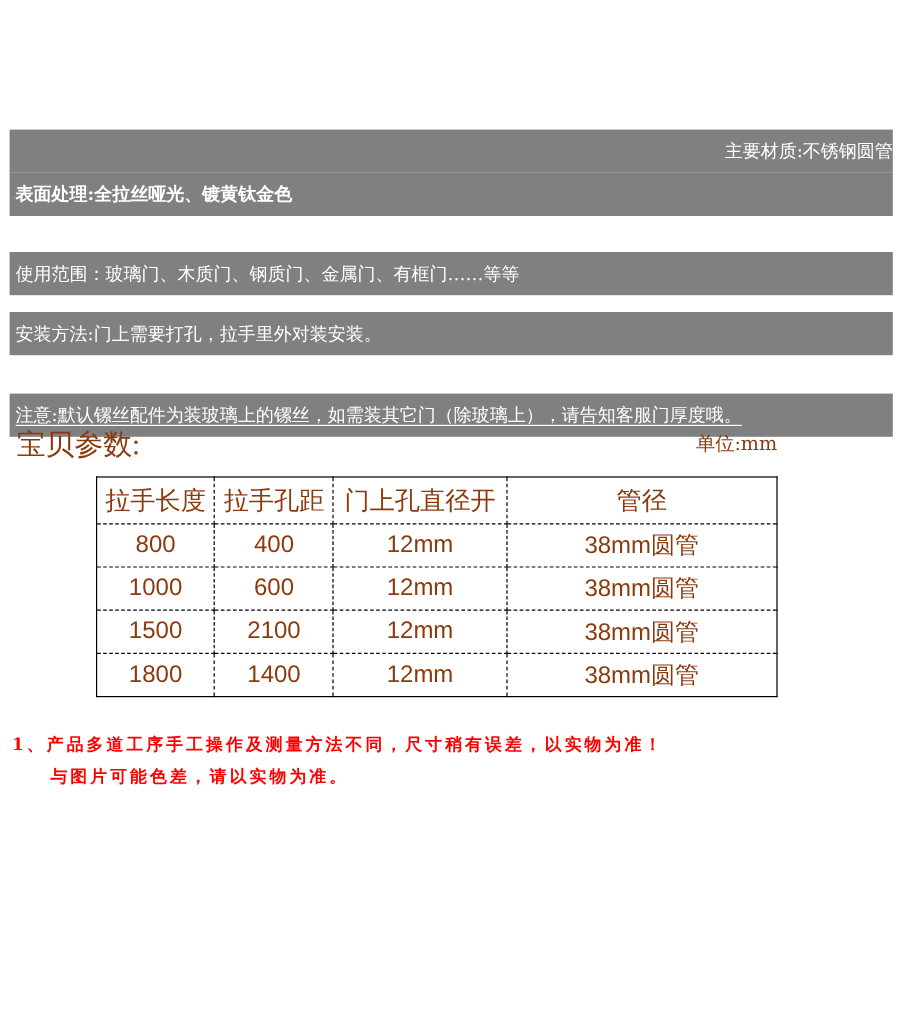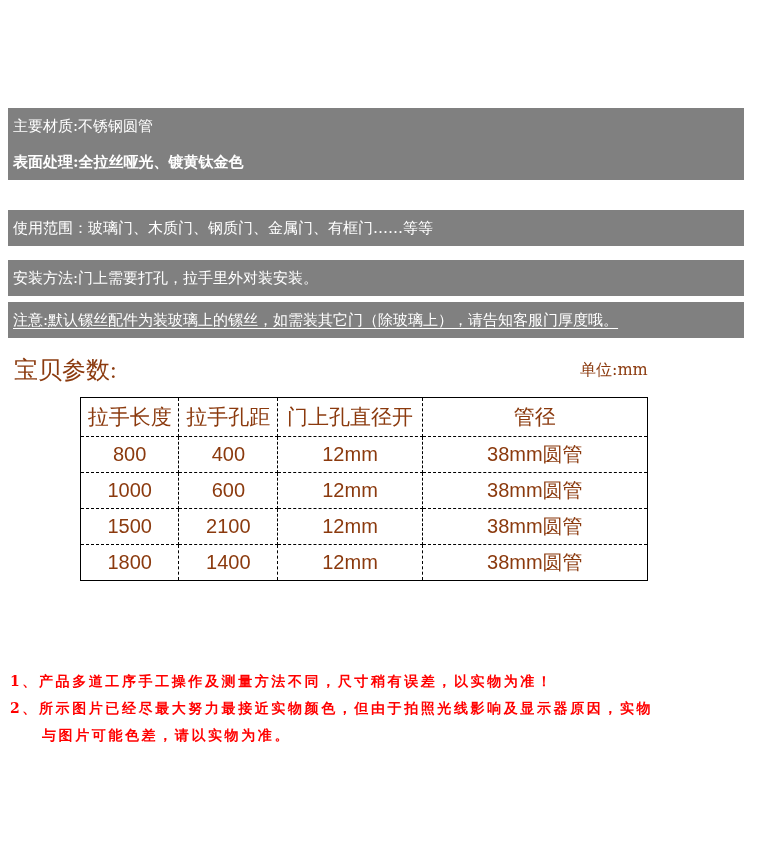--- a/index.html
+++ b/index.html
@@ -26,7 +26,7 @@
 </head>
 <body>
 
-<div class="bar" style="top:108px;">
+<div class="bar" style="top:108px;text-align:right;">
   <span>主要材质:不锈钢圆管</span>
 </div>
 <div class="bar" style="top:144px;font-weight:bold;">

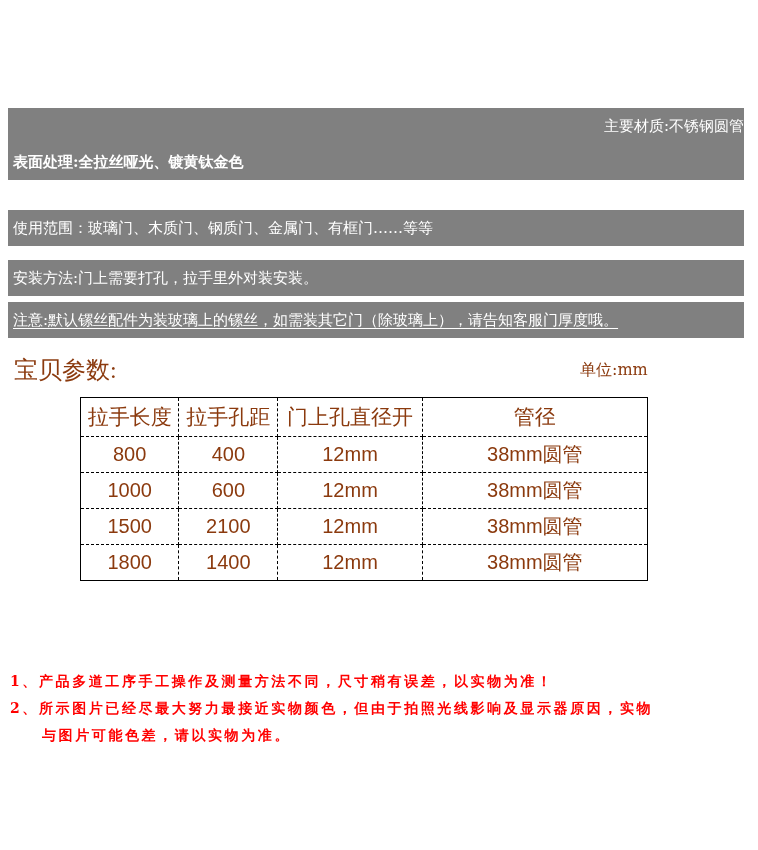--- a/index.html
+++ b/index.html
@@ -38,7 +38,7 @@
 <div class="bar" style="top:260px;">
   <span>安装方法:门上需要打孔，拉手里外对装安装。</span>
 </div>
-<div class="bar note" style="top:302px;">
+<div class="bar note" style="top:328px;">
   <span>注意:默认镙丝配件为装玻璃上的镙丝，如需装其它门（除玻璃上），请告知客服门厚度哦。</span>
 </div>
 

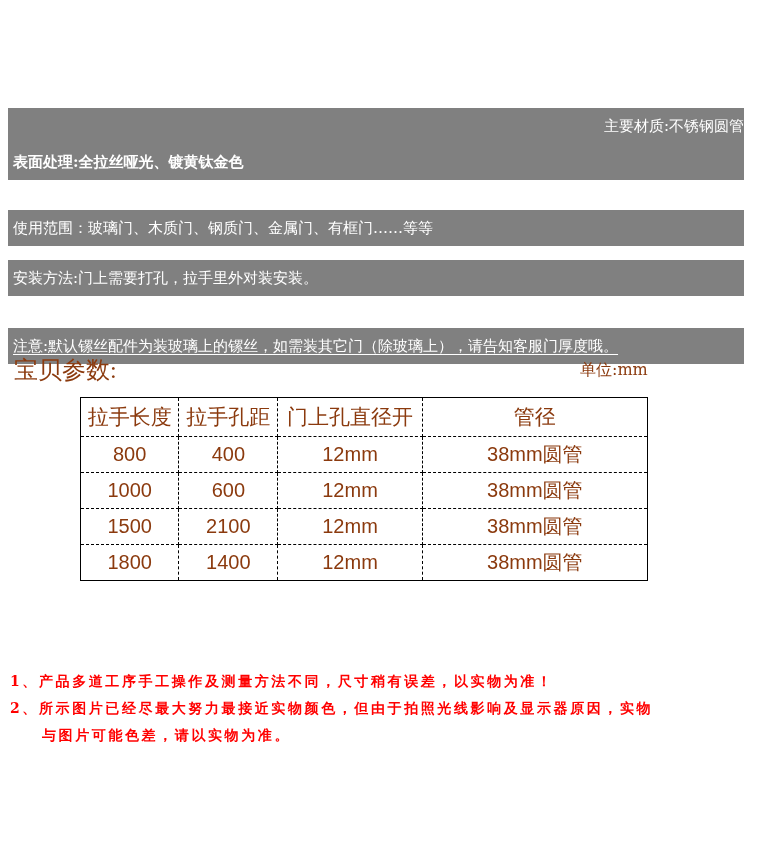--- a/index.html
+++ b/index.html
@@ -18,7 +18,7 @@
   table.spec td { border:1px dashed #000; height:35px; text-align:center; padding:0;
                   font-size:20px; font-family:"Liberation Sans", sans-serif; }
   table.spec tr.head td { height:38px; font-size:21px; }
-  .notes { position:absolute; left:10px; top:668px; color:#ff0000; font-size:14px;
+  .notes { position:absolute; left:10px; top:608px; color:#ff0000; font-size:14px;
            font-weight:bold; letter-spacing:2.6px; line-height:27px;
            font-family:"DejaVu Serif", serif; }
   .notes .indent { padding-left:32px; }

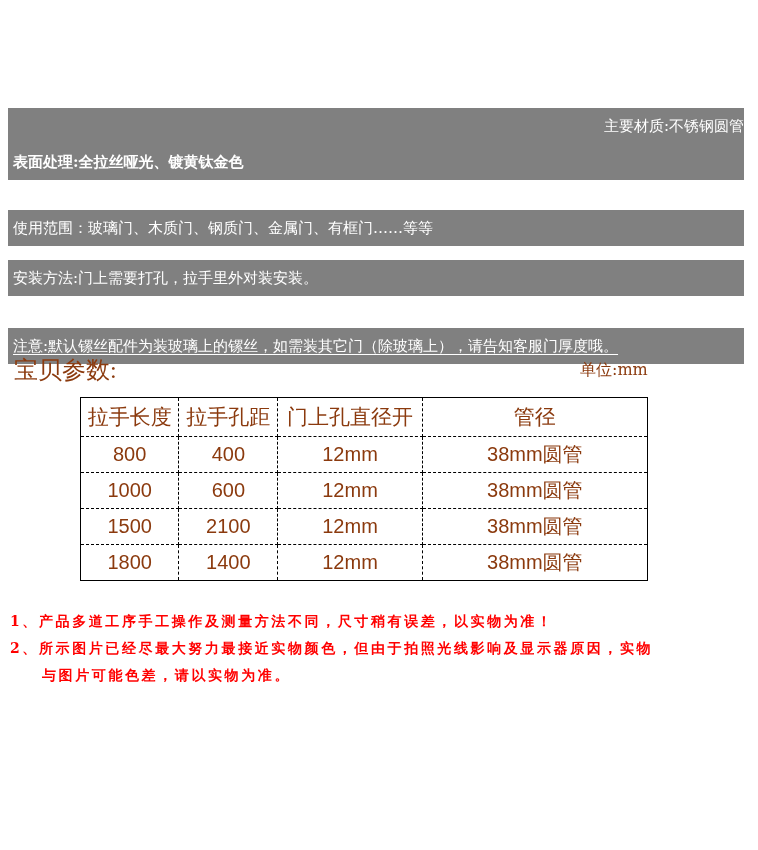--- a/index.html
+++ b/index.html
@@ -88,7 +88,6 @@
 
 <div class="notes">
   <div>1、产品多道工序手工操作及测量方法不同，尺寸稍有误差，以实物为准！</div>
-  <div>2、所示图片已经尽最大努力最接近实物颜色，但由于拍照光线影响及显示器原因，实物</div>
   <div class="indent">与图片可能色差，请以实物为准。</div>
 </div>
 

